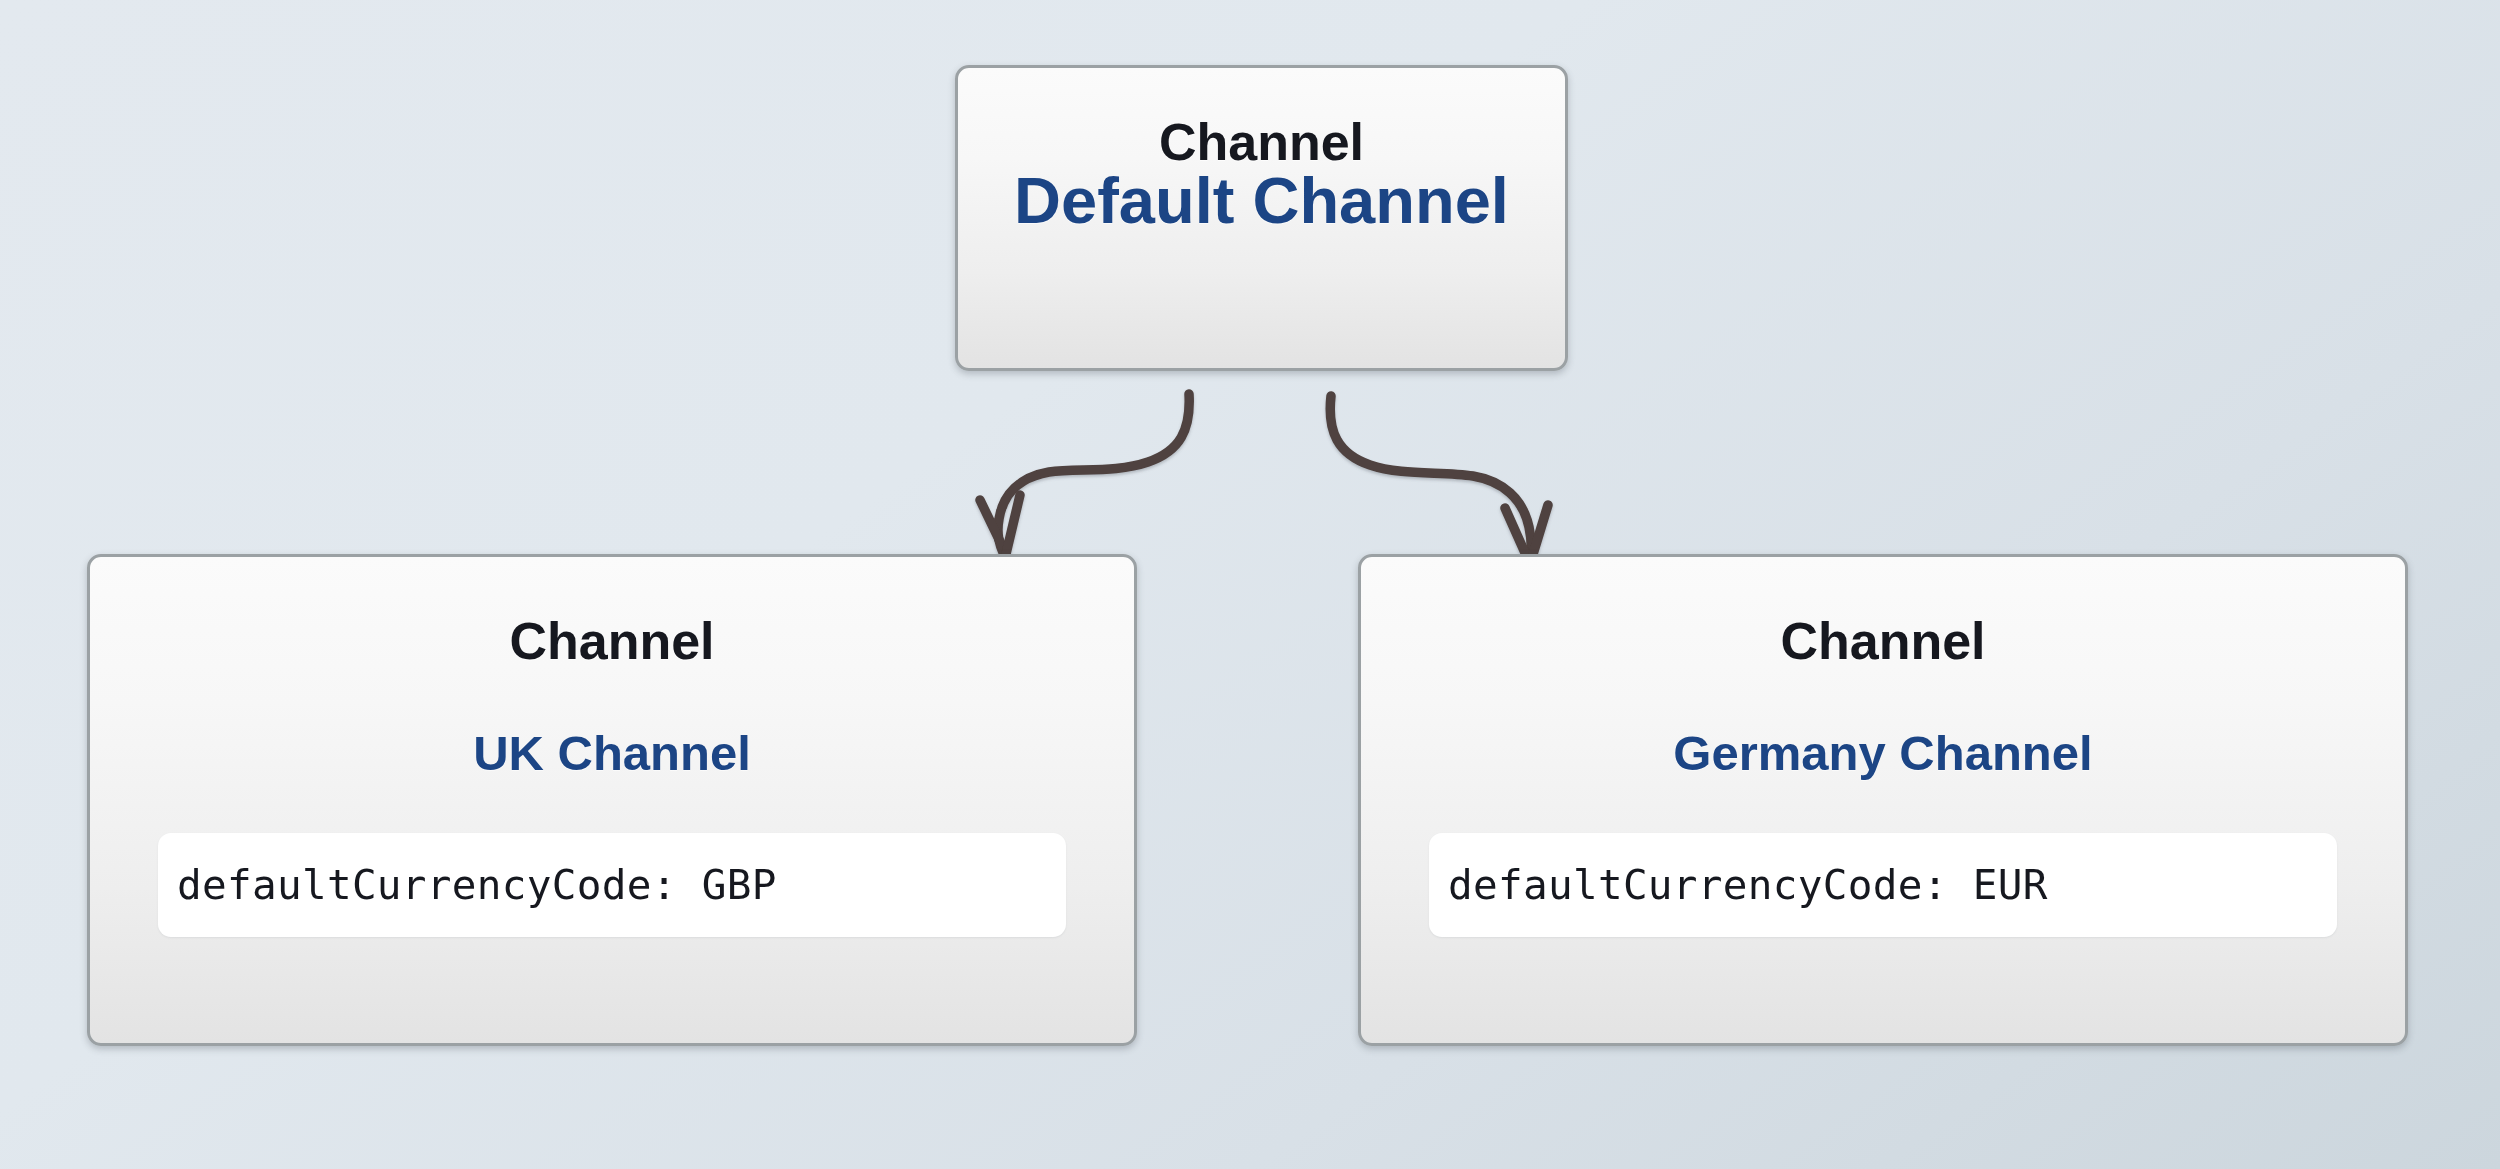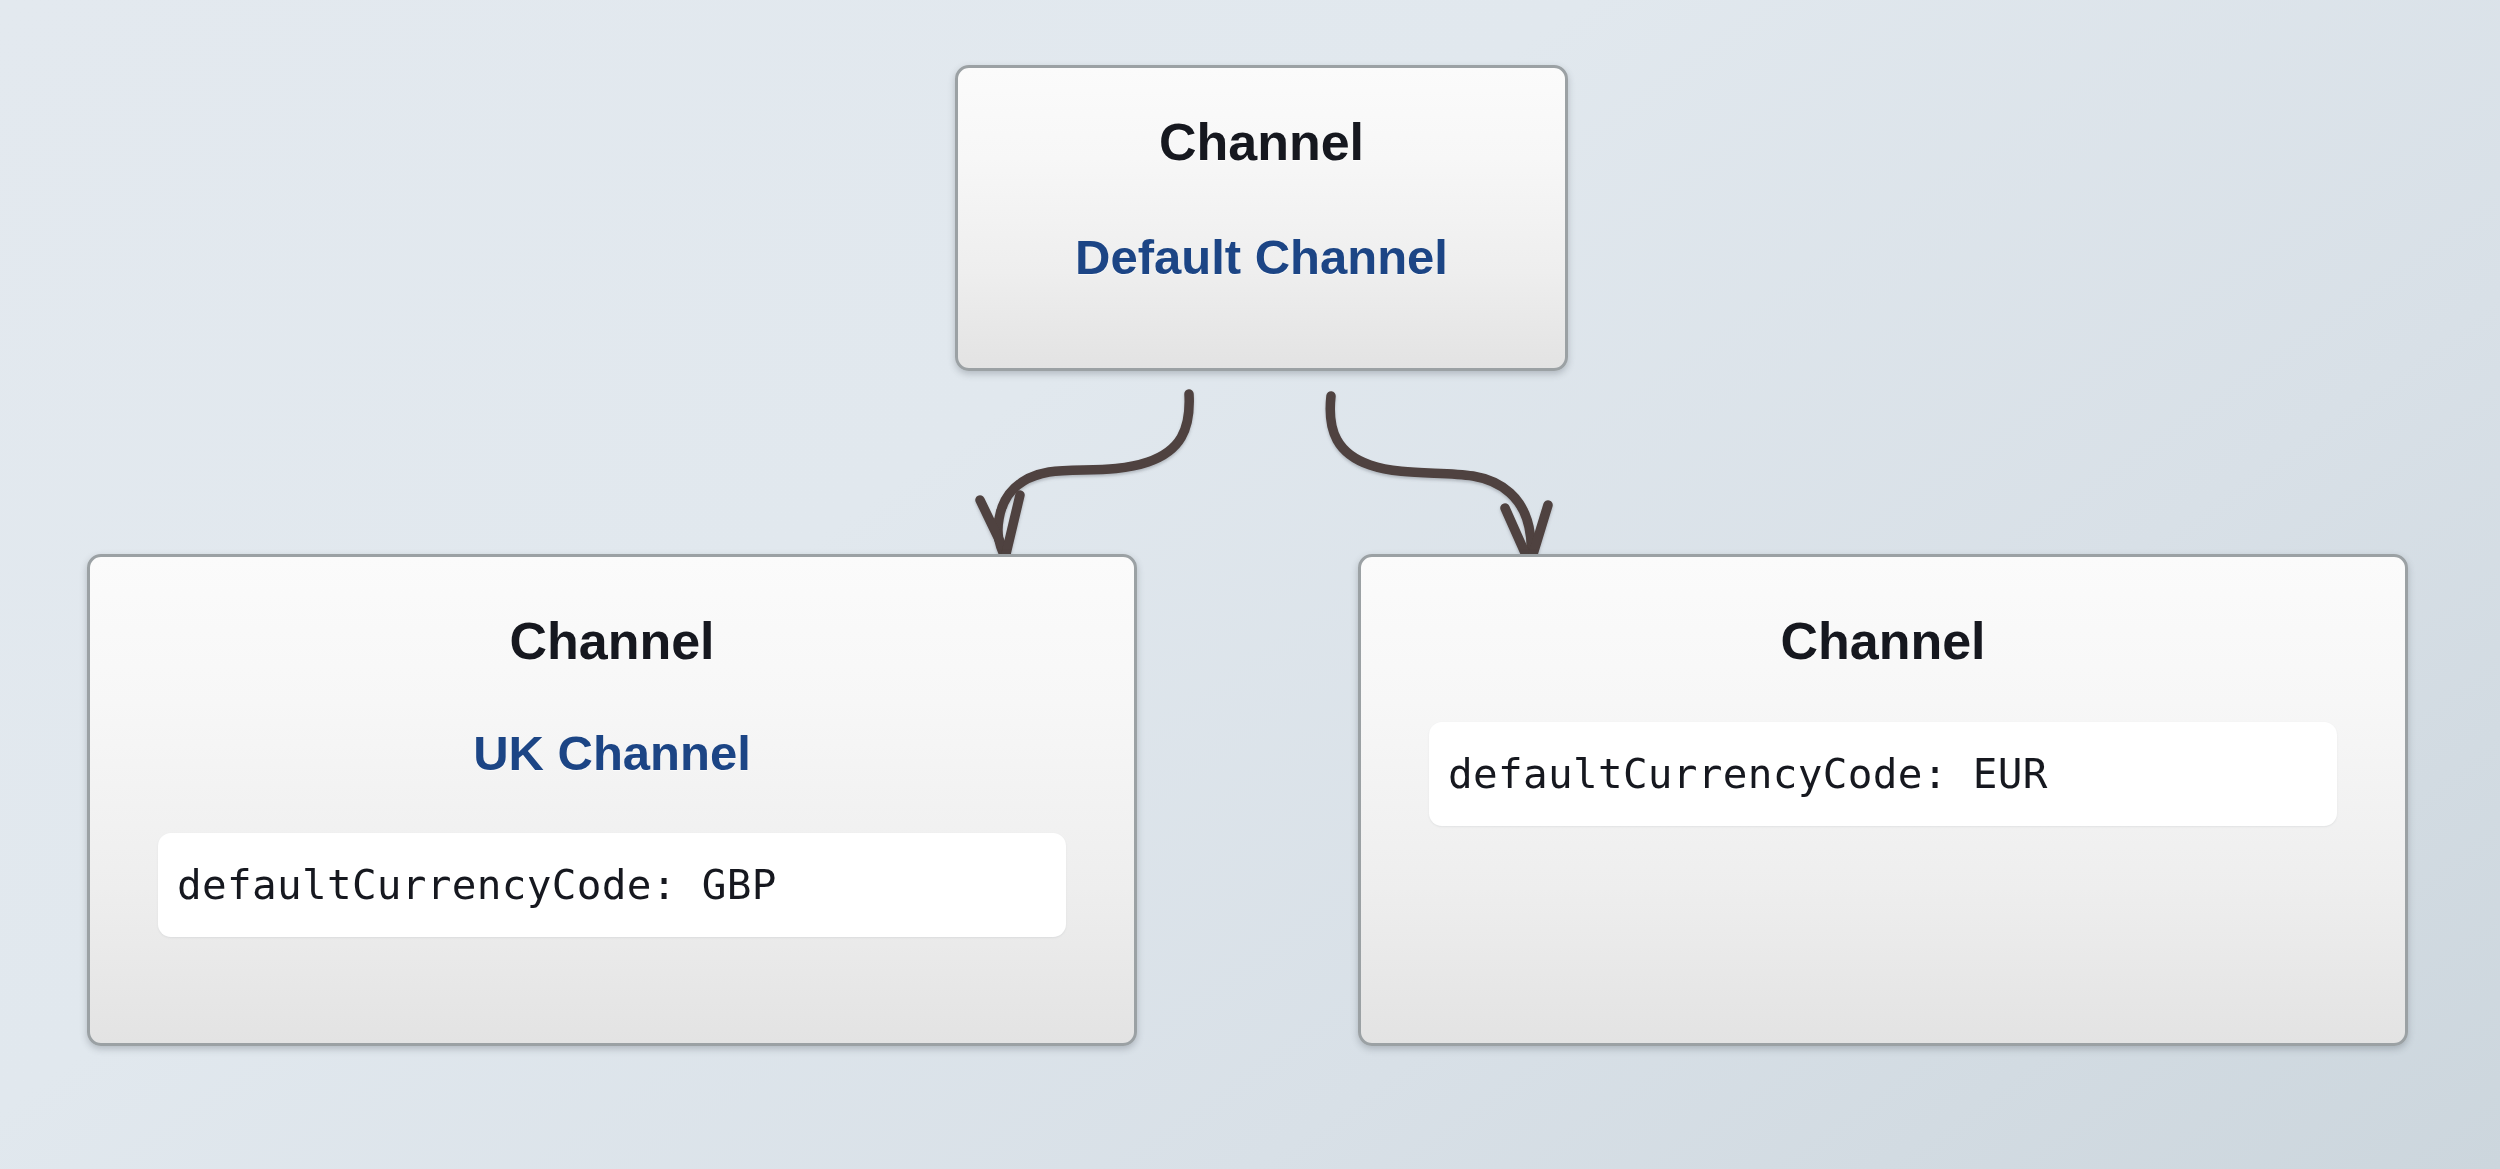--- a/index.html
+++ b/index.html
@@ -85,8 +85,7 @@
     margin-top: 48px;
   }
   #node-root .node-name {
-    font-size: 49px;
-    margin-top: 65px;
+    font-size: 65px;
   }
 
   

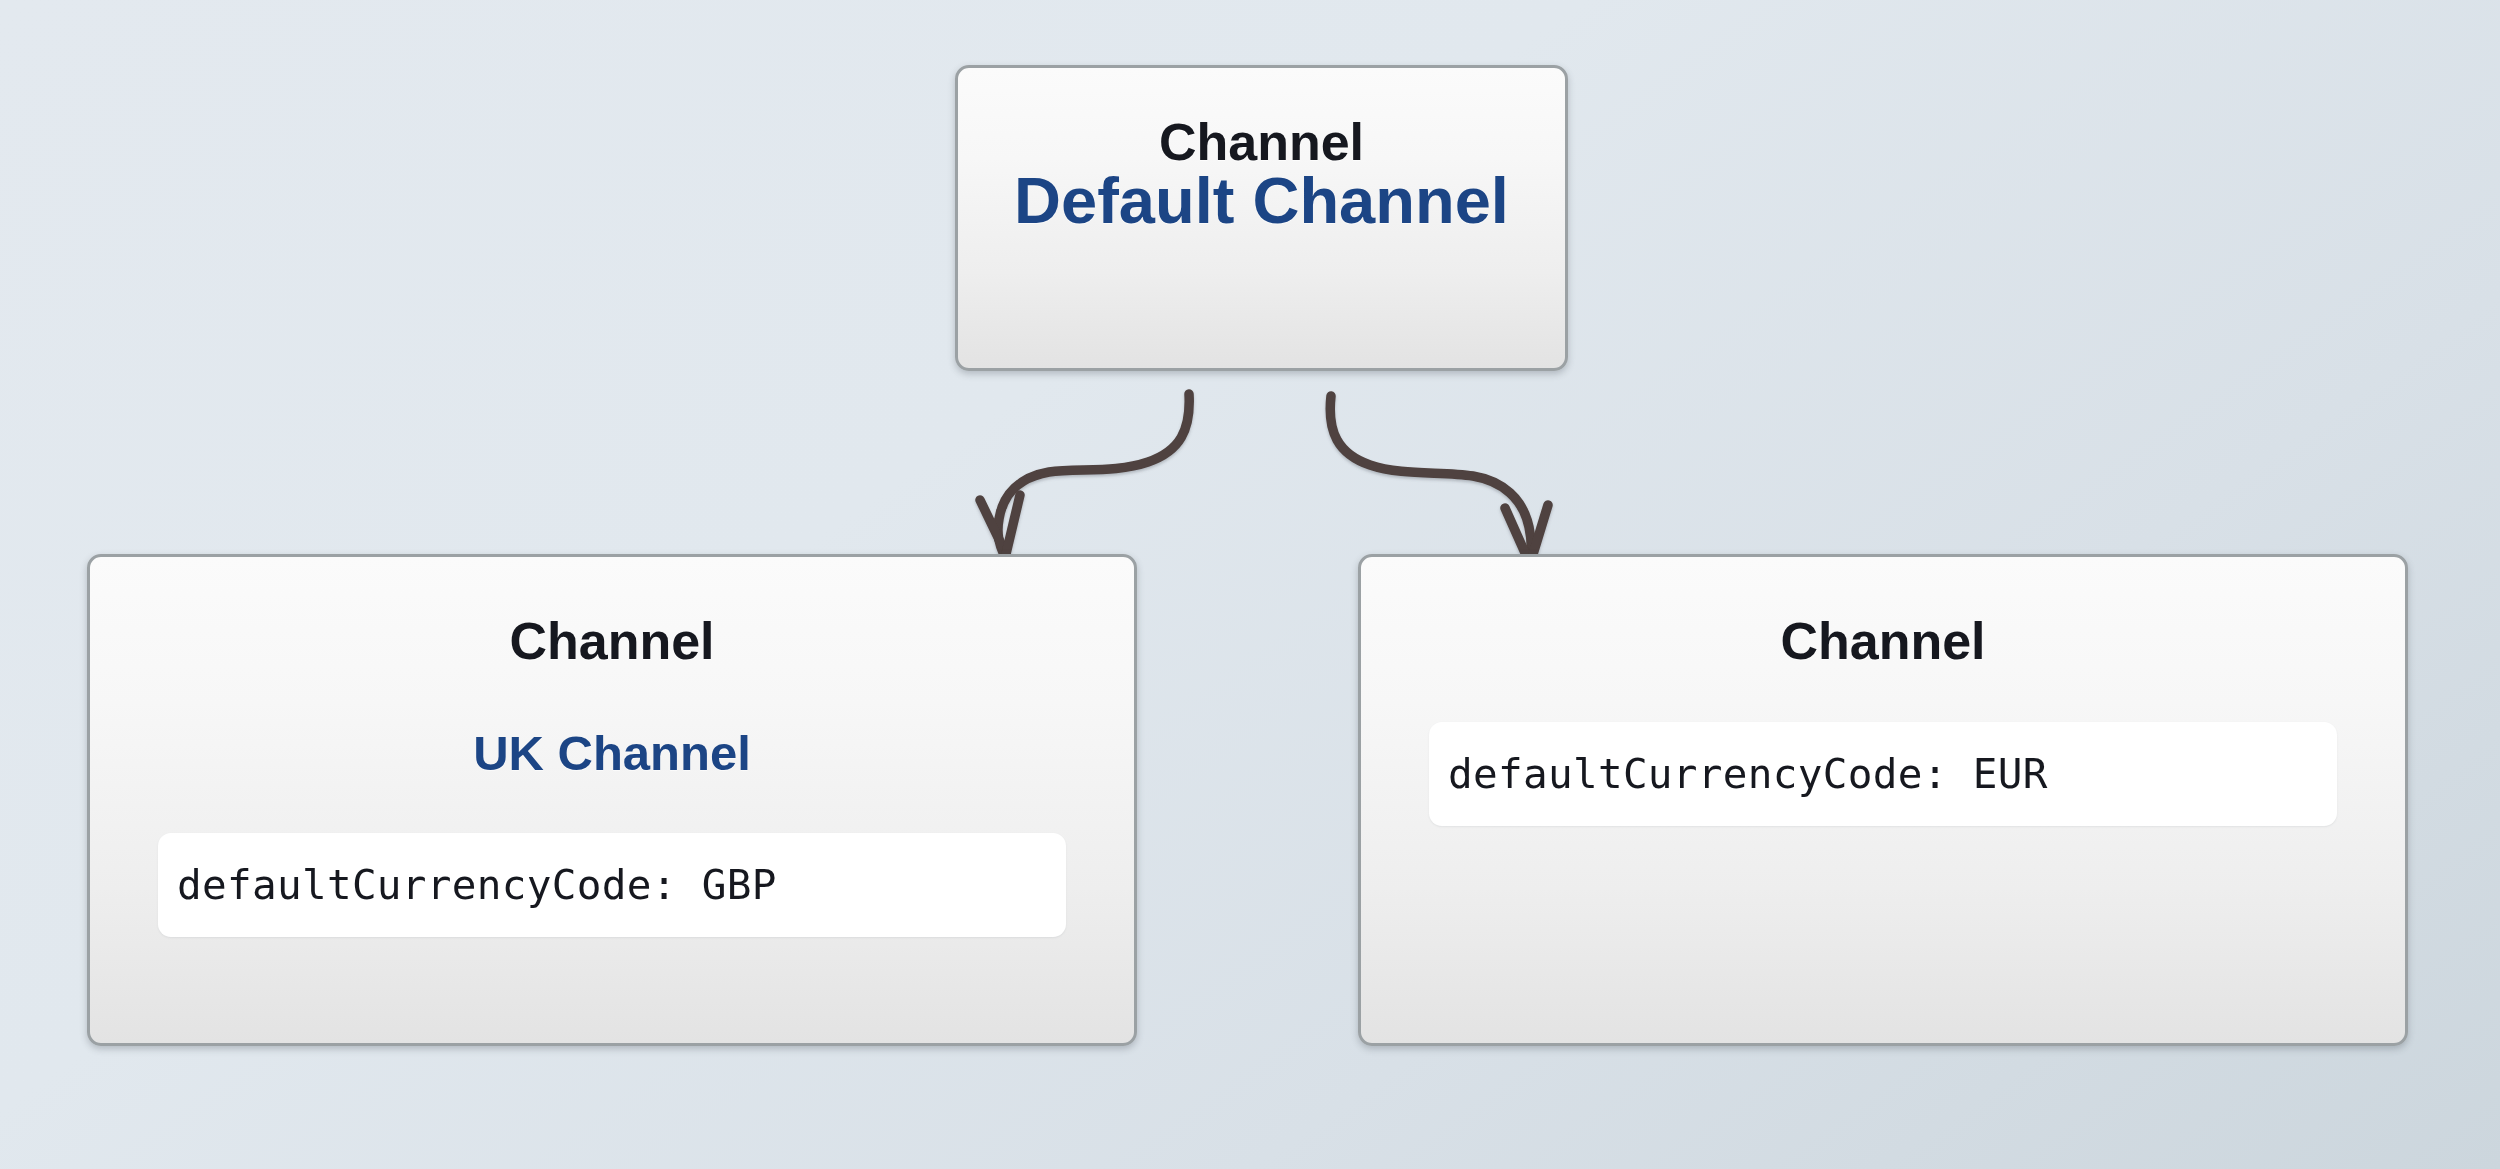--- a/index.html
+++ b/index.html
@@ -160,6 +160,7 @@
 
   <div class="node node-child" id="node-de">
     <div class="node-type">Channel</div>
+    <div class="node-name">Germany Channel</div>
     <div class="node-prop">defaultCurrencyCode: EUR</div>
   </div>
 

